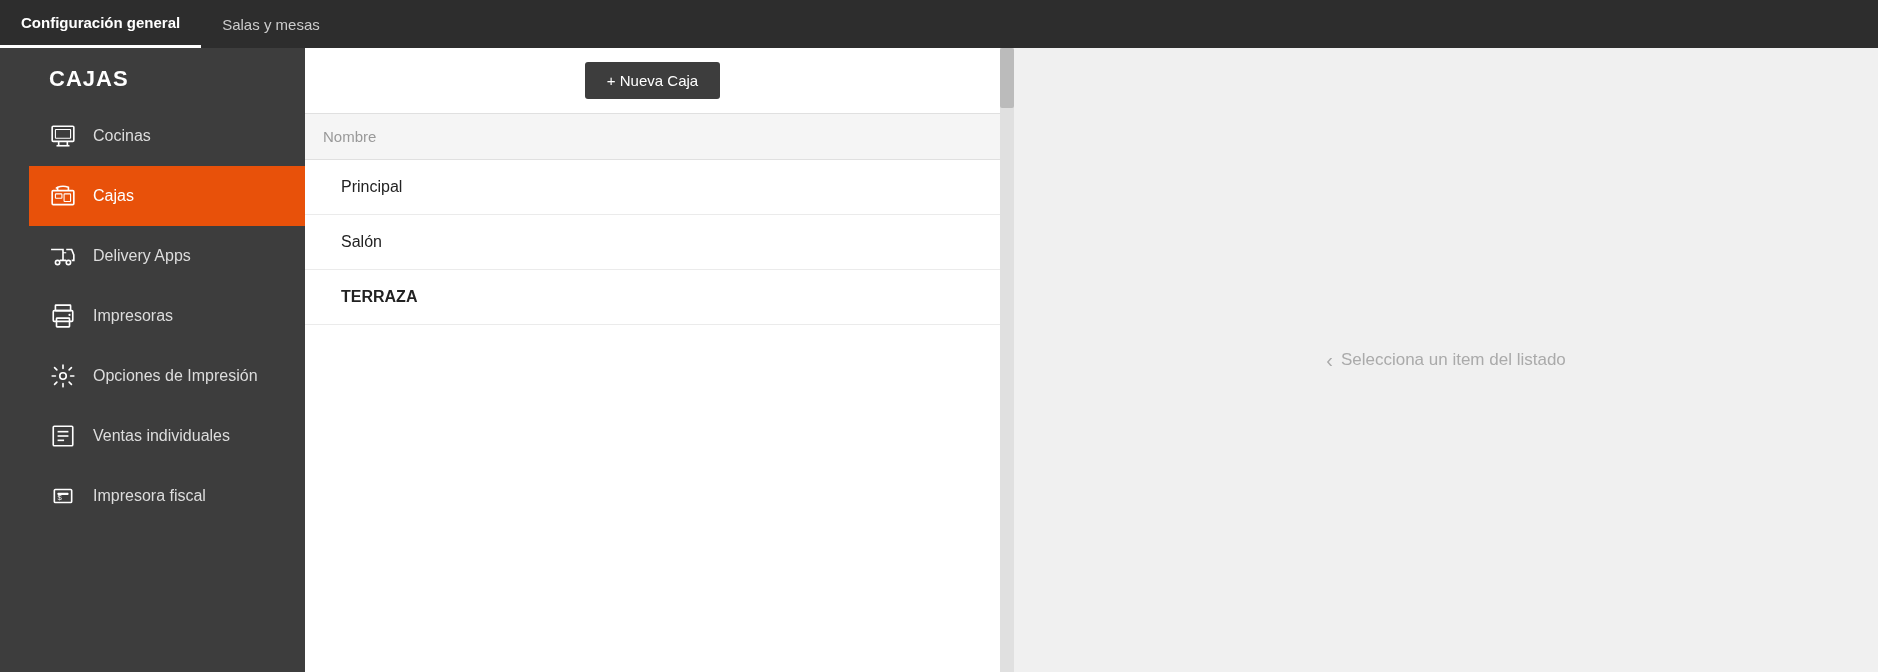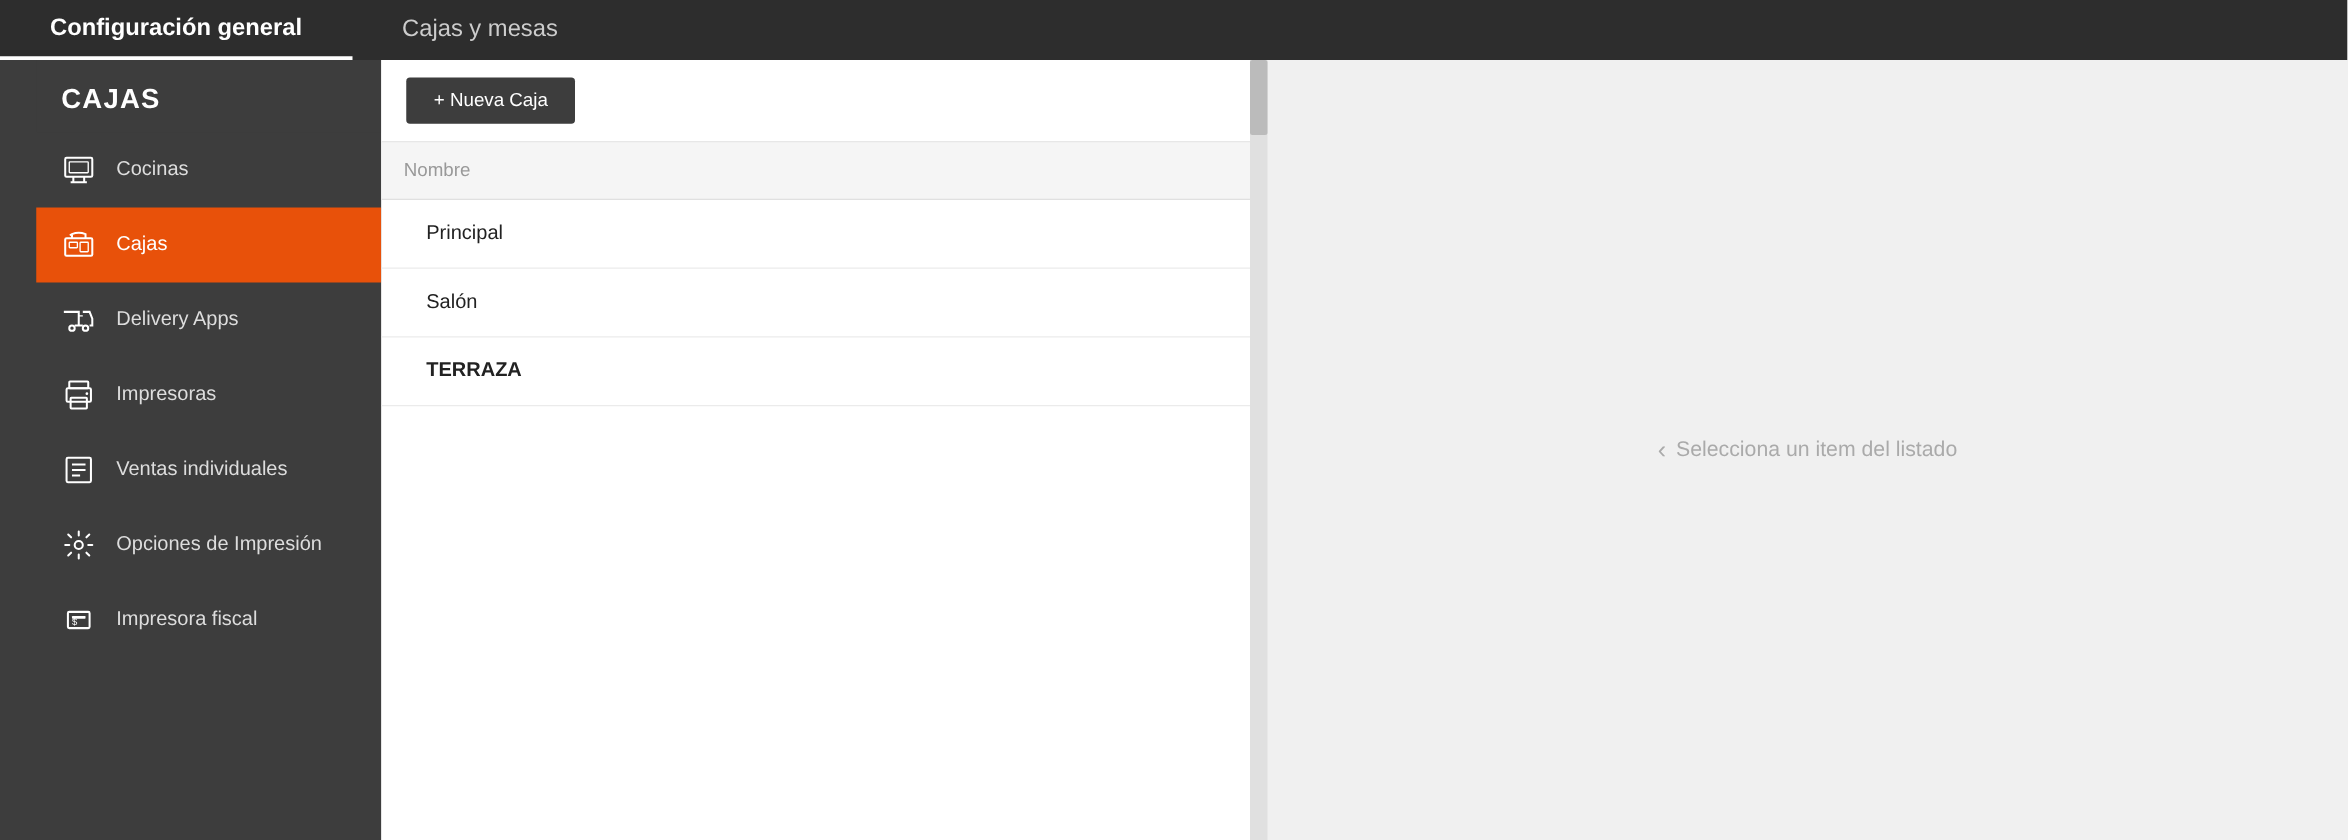--- a/index.html
+++ b/index.html
@@ -14,12 +14,12 @@
       flex-shrink: 0;
     }
     .top-nav-item {
-      padding: 0 40px;
+      padding: 0 21px;
       height: 100%;
       display: flex;
       align-items: center;
       color: #ccc;
-      font-size: 19px;
+      font-size: 15px;
       cursor: pointer;
     }
     .top-nav-item.active {

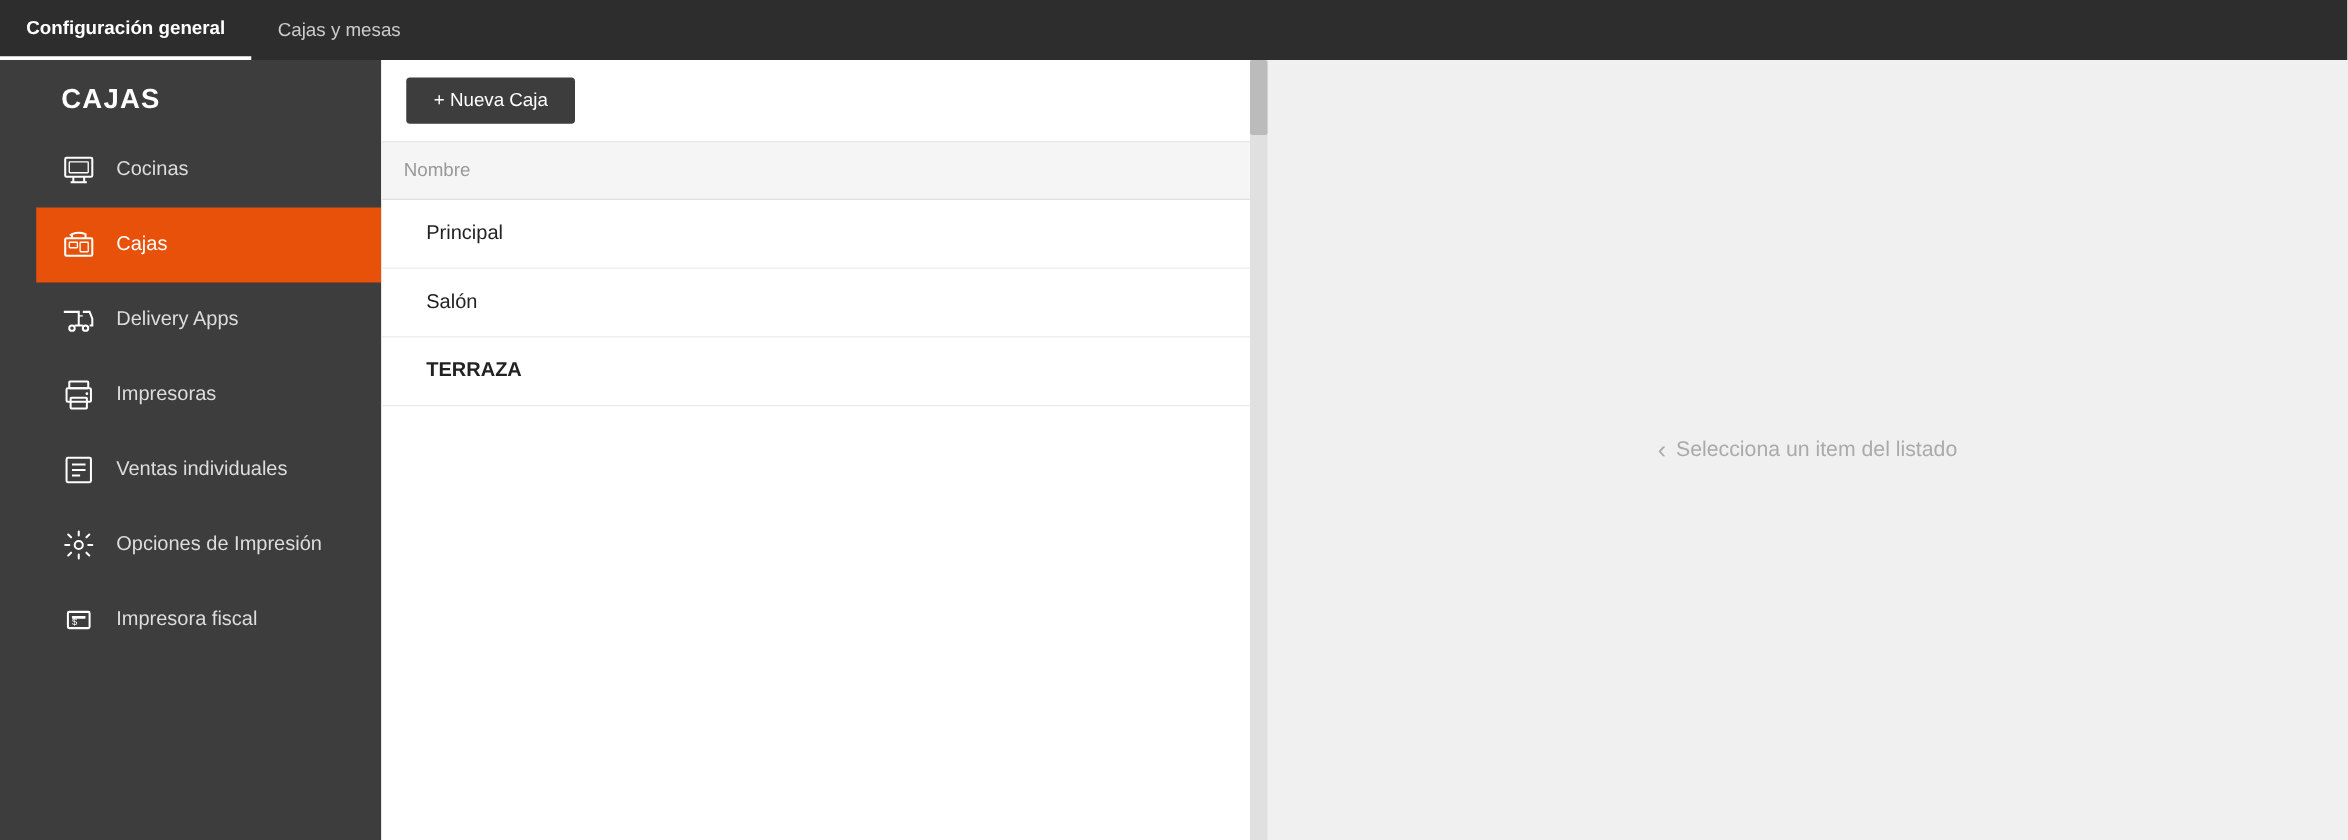--- a/index.html
+++ b/index.html
@@ -178,7 +178,7 @@
 
 <div class="top-nav">
   <div class="top-nav-item active">Configuración general</div>
-  <div class="top-nav-item">Cajas y mesas</div>
+  <div class="top-nav-item">Salas y mesas</div>
 </div>
 
 <div class="main-area">

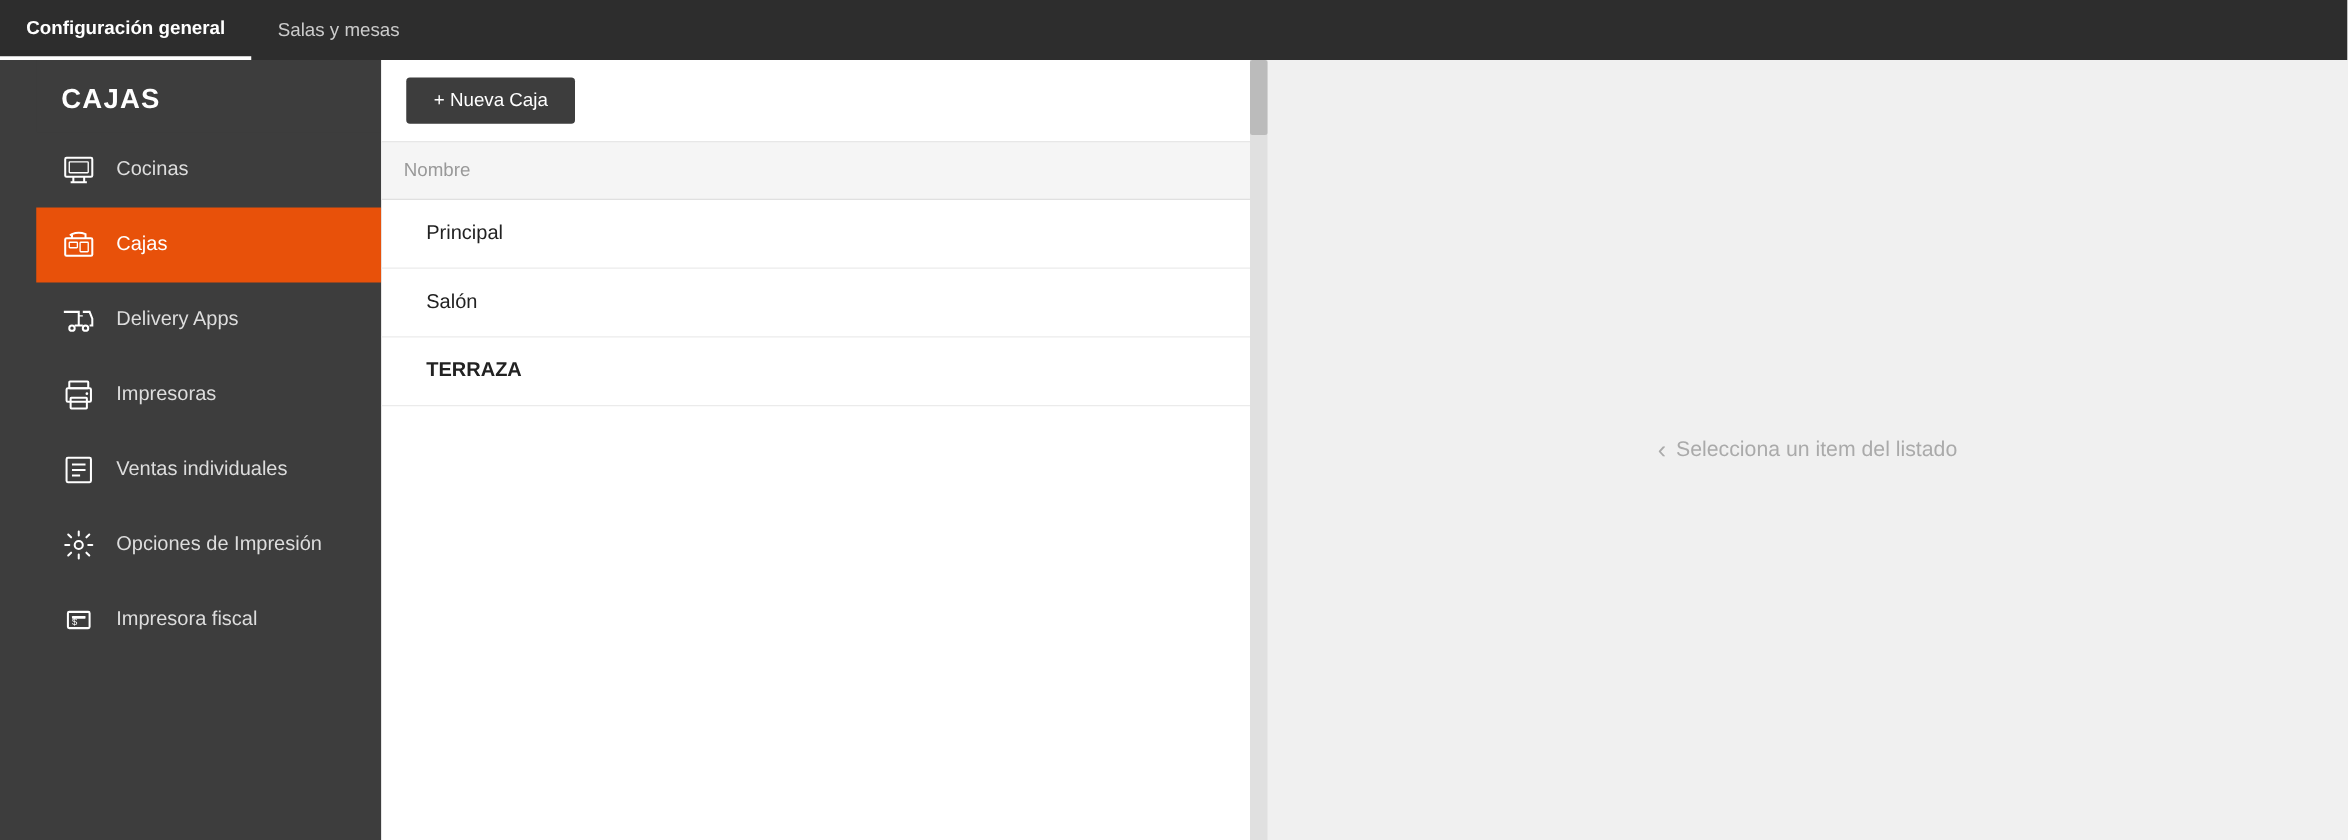--- a/index.html
+++ b/index.html
@@ -94,7 +94,7 @@
       padding: 14px 20px;
       display: flex;
       align-items: center;
-      justify-content: flex-start;
+      justify-content: center;
       background: #fff;
       border-bottom: 1px solid #e0e0e0;
       flex-shrink: 0;

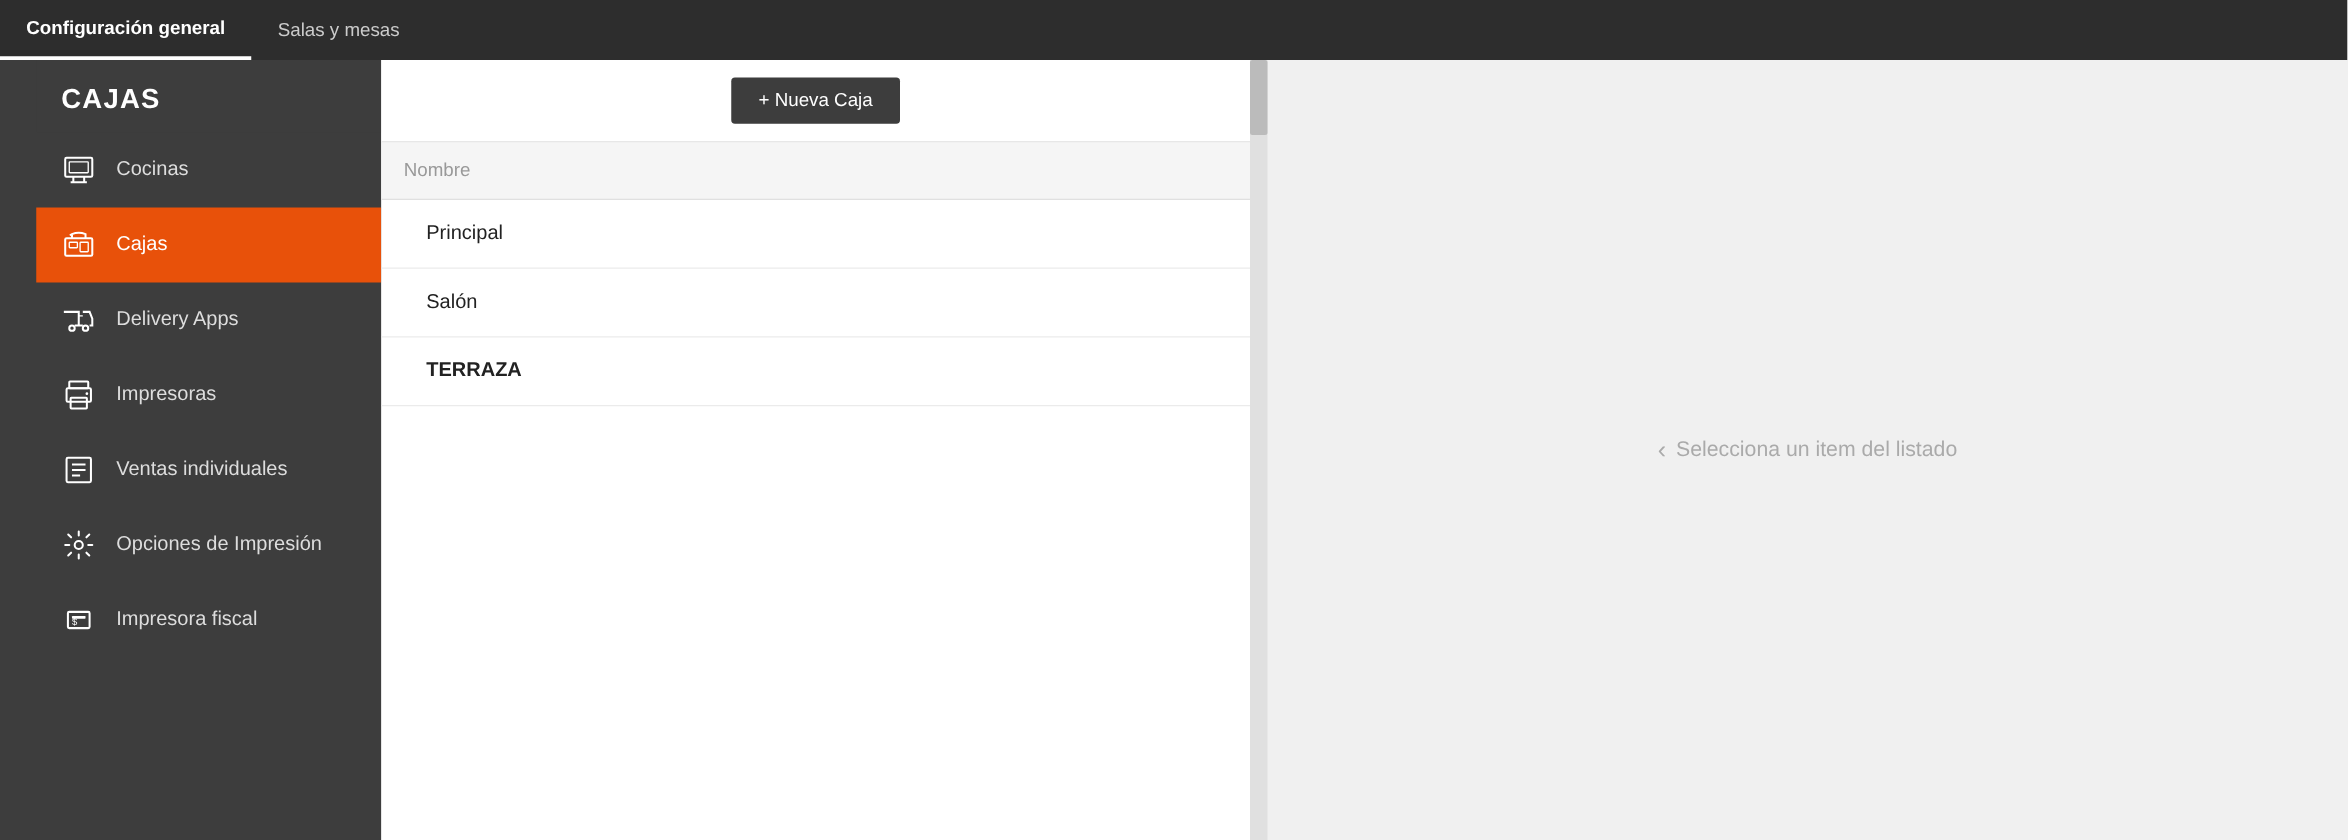--- a/index.html
+++ b/index.html
@@ -239,6 +239,16 @@
     <div class="sidebar-item">
       <span class="icon">
         <svg viewBox="0 0 24 24" xmlns="http://www.w3.org/2000/svg">
+          <circle cx="12" cy="12" r="3" fill="none" stroke="#fff" stroke-width="1.5"></circle>
+          <path d="M12 2v3M12 19v3M2 12h3M19 12h3M4.22 4.22l2.12 2.12M17.66 17.66l2.12 2.12M4.22 19.78l2.12-2.12M17.66 6.34l2.12-2.12" stroke="#fff" stroke-width="1.5" stroke-linecap="round"></path>
+        </svg>
+      </span>
+      <span>Opciones de Impresión</span>
+    </div>
+
+    <div class="sidebar-item">
+      <span class="icon">
+        <svg viewBox="0 0 24 24" xmlns="http://www.w3.org/2000/svg">
           <rect x="3" y="3" width="18" height="18" rx="1" fill="none" stroke="#fff" stroke-width="1.5"></rect>
           <line x1="7" y1="8" x2="17" y2="8" stroke="#fff" stroke-width="1.5"></line>
           <line x1="7" y1="12" x2="17" y2="12" stroke="#fff" stroke-width="1.5"></line>
@@ -246,16 +256,6 @@
         </svg>
       </span>
       <span>Ventas individuales</span>
-    </div>
-
-    <div class="sidebar-item">
-      <span class="icon">
-        <svg viewBox="0 0 24 24" xmlns="http://www.w3.org/2000/svg">
-          <circle cx="12" cy="12" r="3" fill="none" stroke="#fff" stroke-width="1.5"></circle>
-          <path d="M12 2v3M12 19v3M2 12h3M19 12h3M4.22 4.22l2.12 2.12M17.66 17.66l2.12 2.12M4.22 19.78l2.12-2.12M17.66 6.34l2.12-2.12" stroke="#fff" stroke-width="1.5" stroke-linecap="round"></path>
-        </svg>
-      </span>
-      <span>Opciones de Impresión</span>
     </div>
 
     <div class="sidebar-item">

